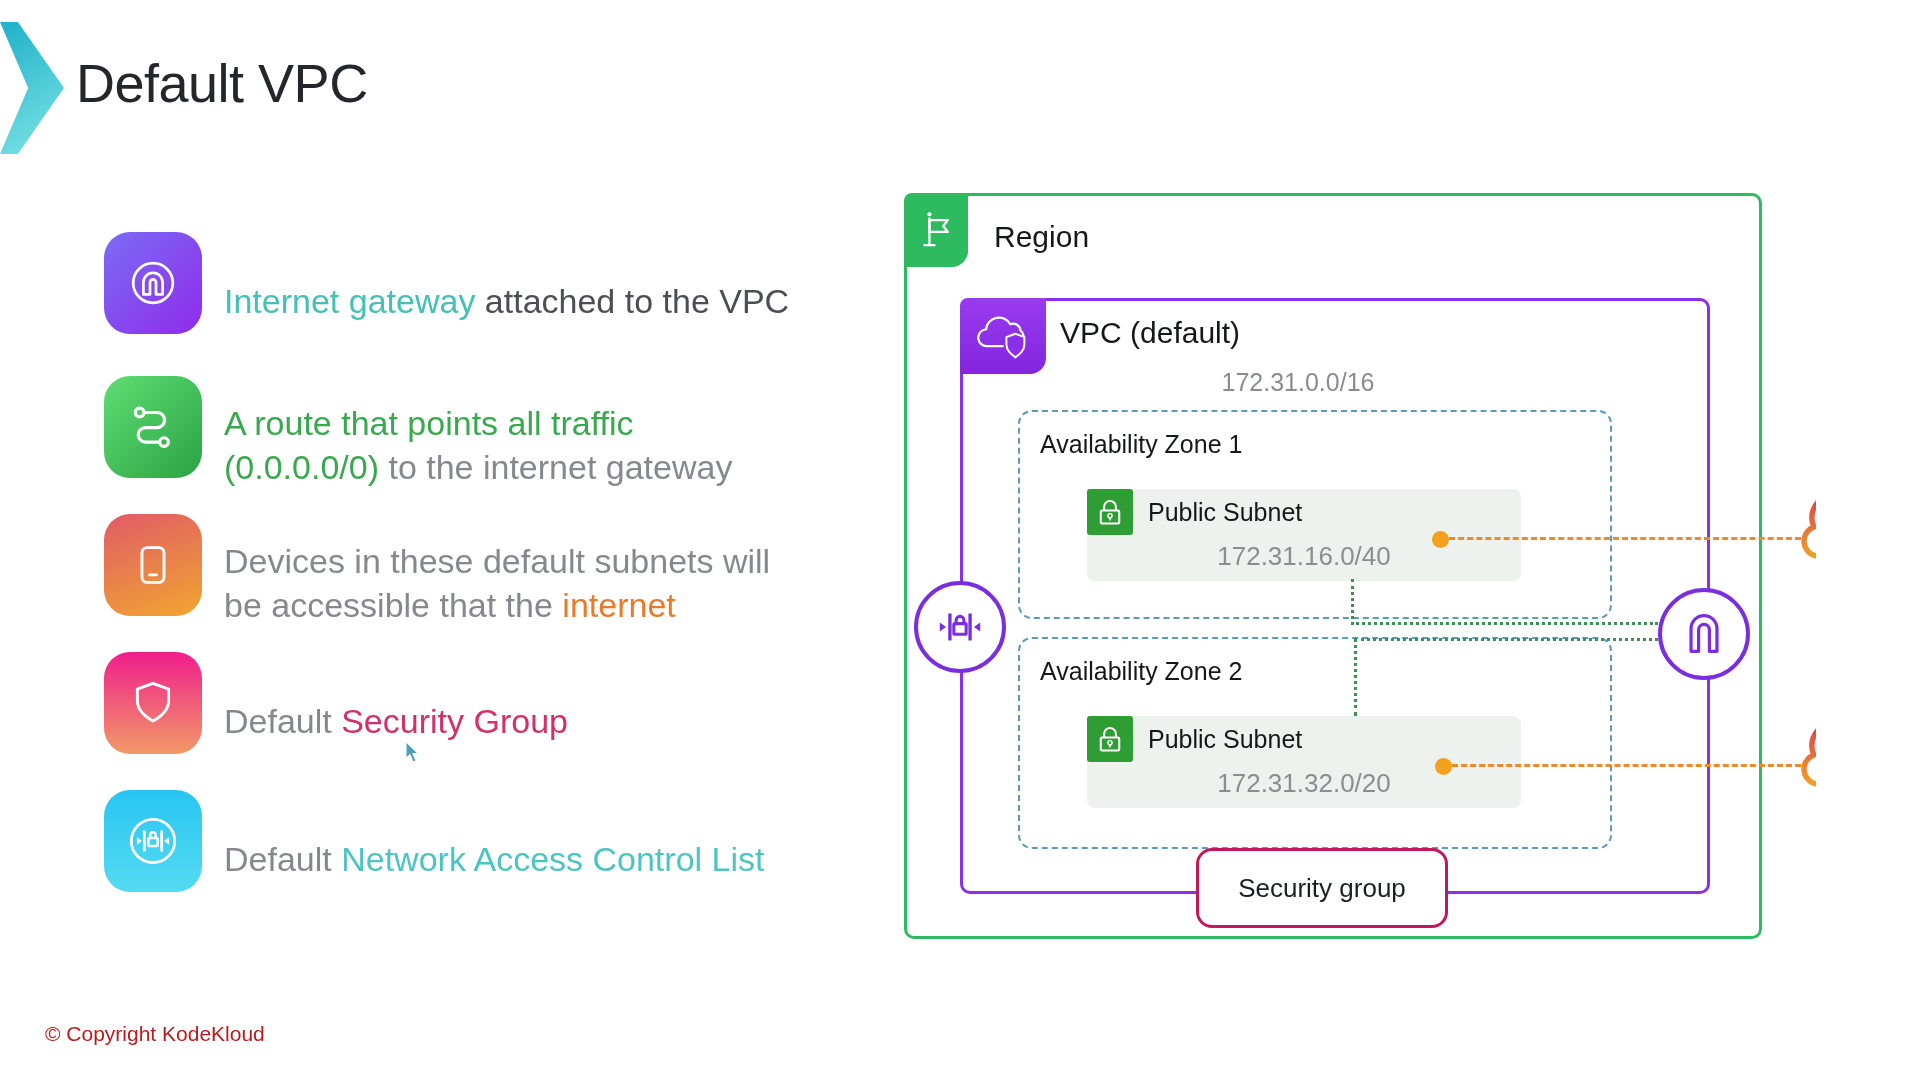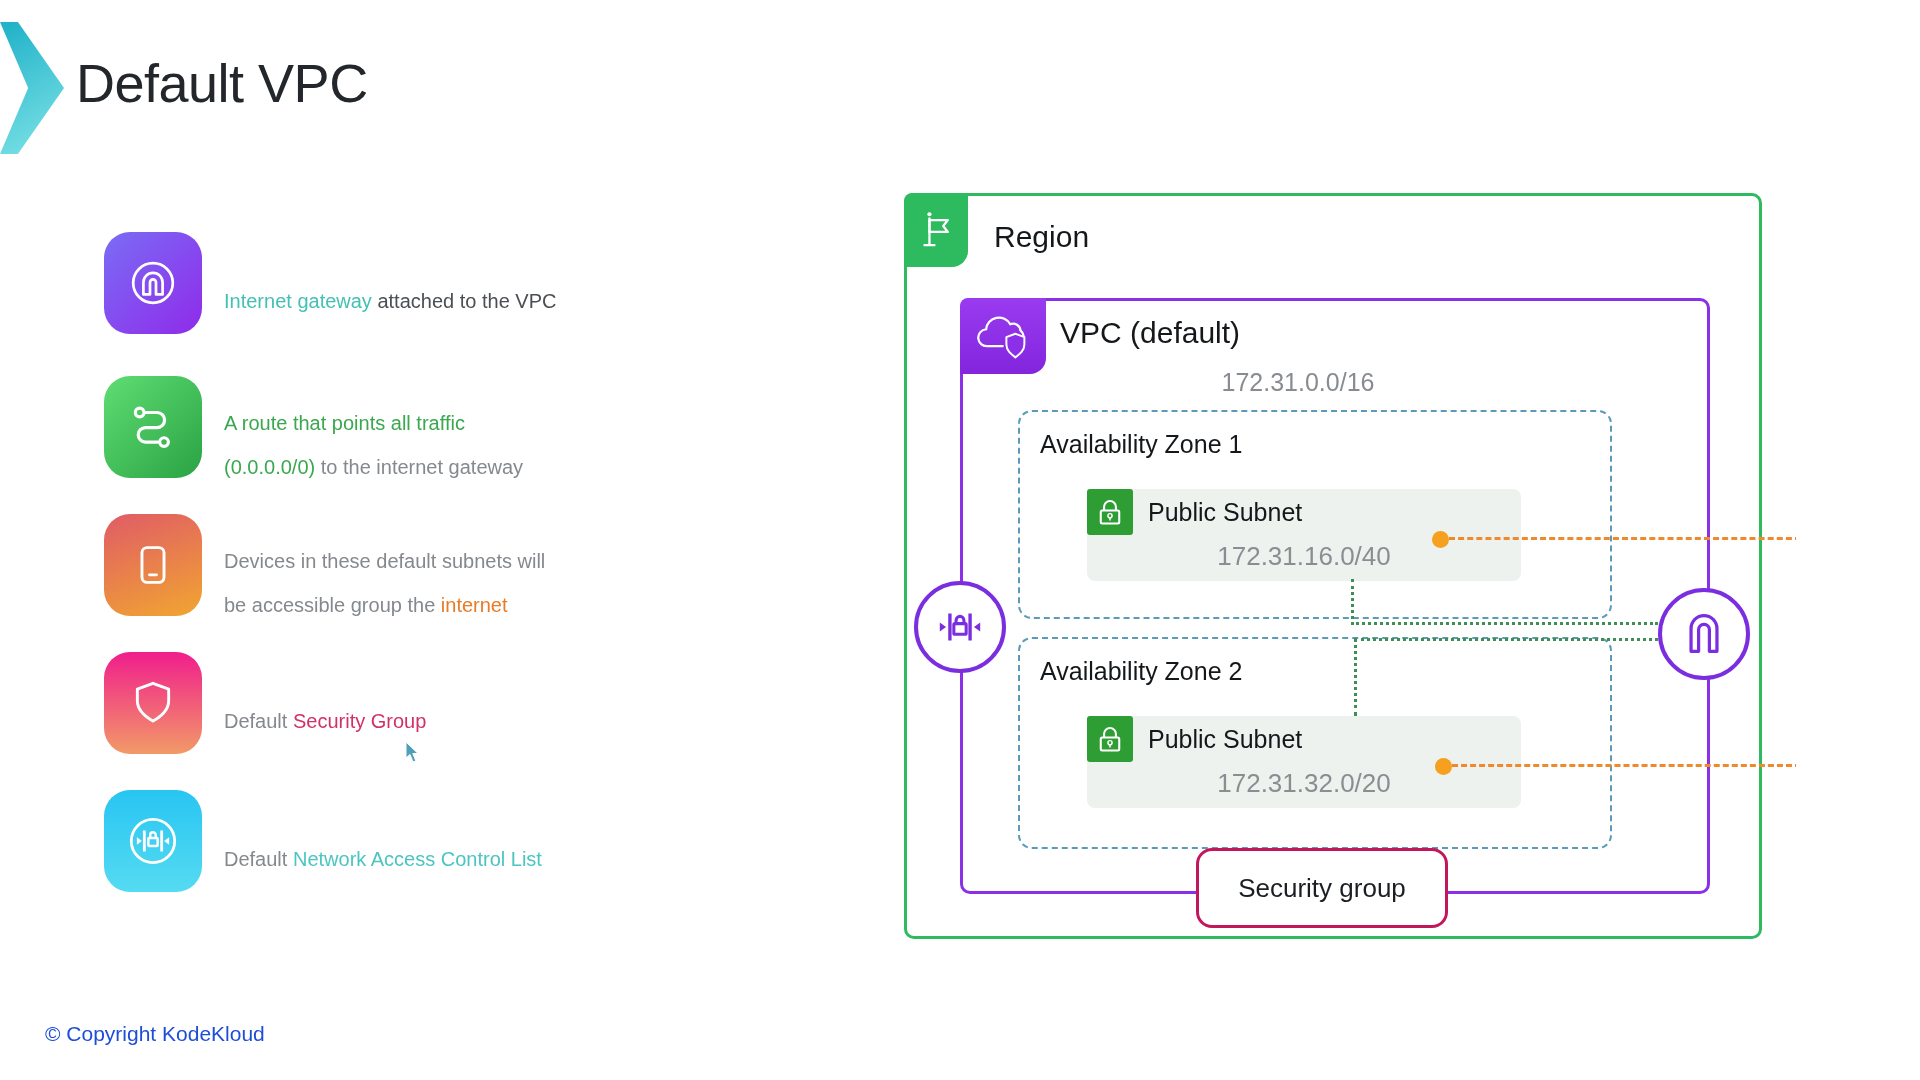--- a/index.html
+++ b/index.html
@@ -4,7 +4,7 @@
 <style>
   html,body{margin:0;padding:0;background:#ffffff;}
   .slide{position:relative;width:1796px;height:1080px;background:#fff;overflow:hidden;
-         font-family:"Liberation Sans",sans-serif;color:#23272b;}
+         font-family:"Liberation Sans",sans-serif;color:#23272b;padding-left:20px;}
   .abs{position:absolute;}
 
   

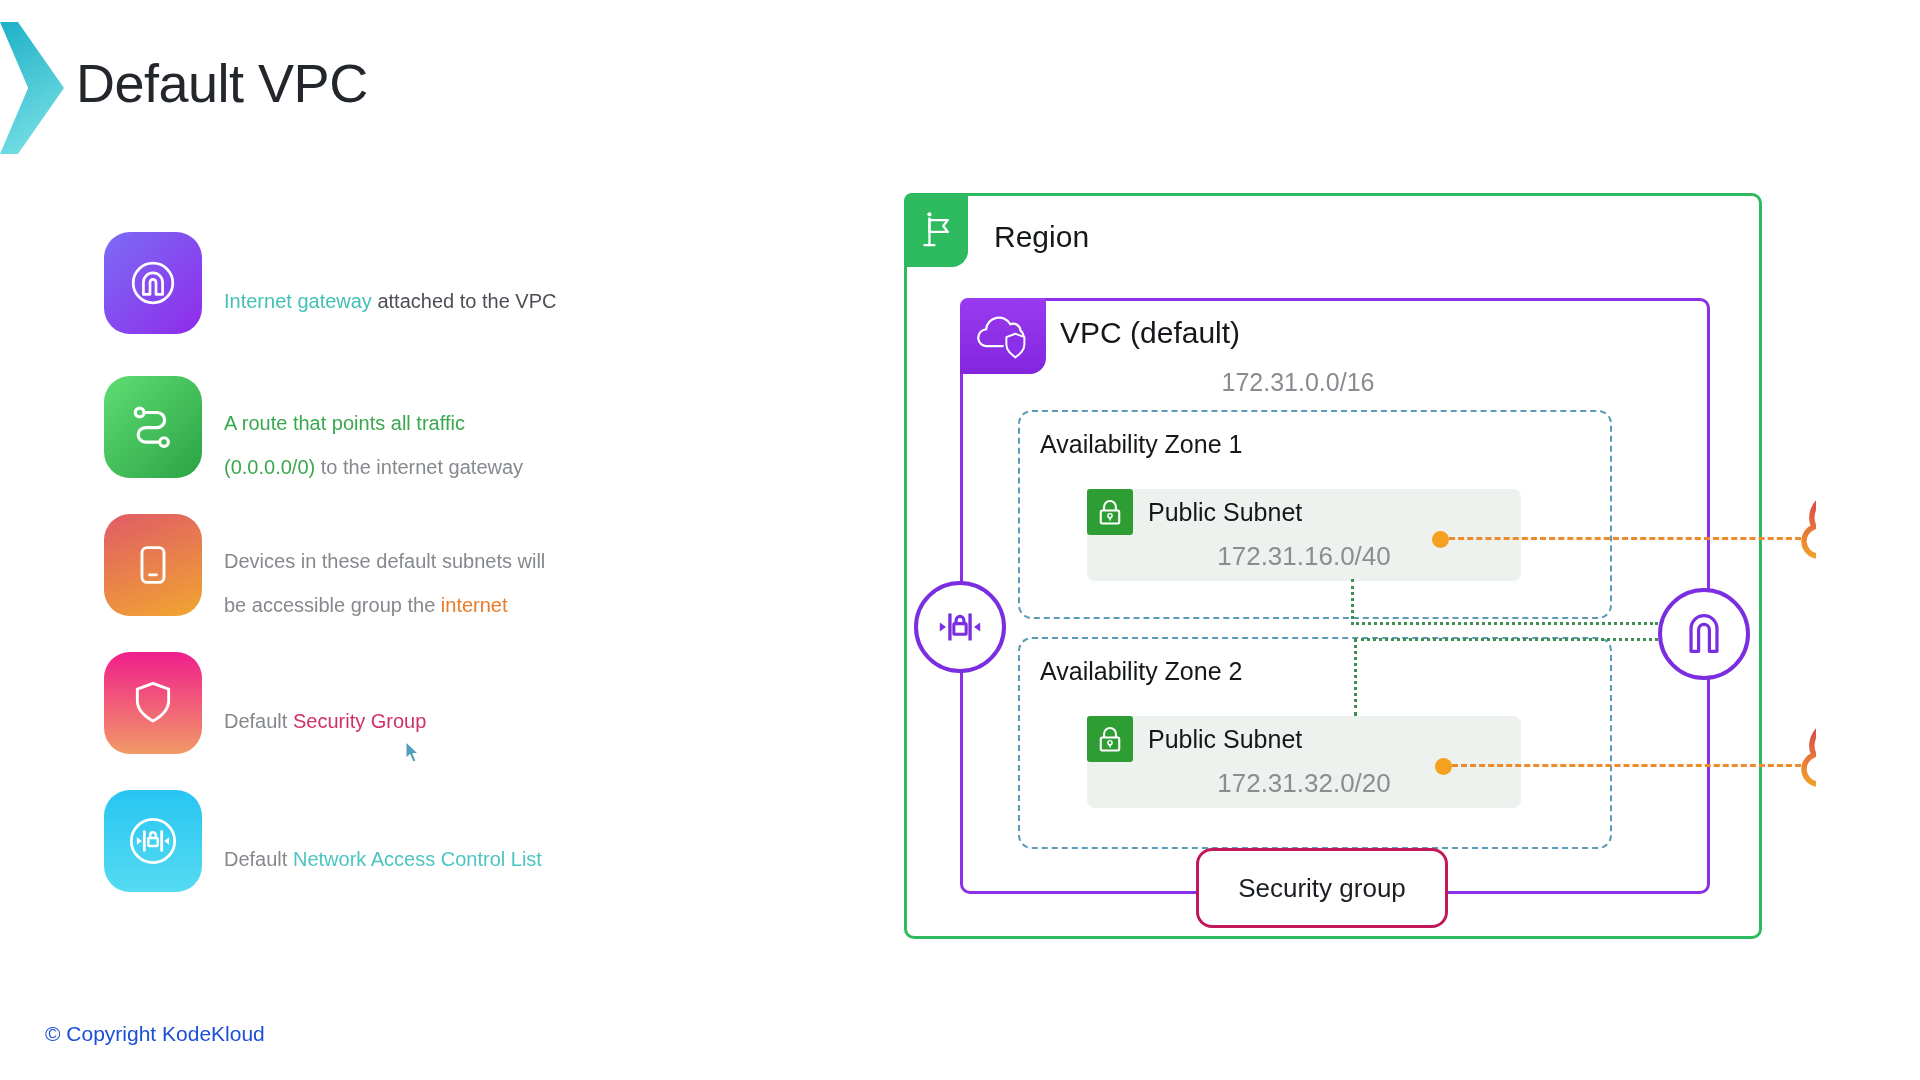--- a/index.html
+++ b/index.html
@@ -18,7 +18,7 @@
   .bicon{width:98px;height:102px;border-radius:26px;flex:0 0 auto;
          display:flex;align-items:center;justify-content:center;}
   .bicon svg{display:block;}
-  .btext{font-size:20px;line-height:44px;white-space:nowrap;margin-top:36px;}
+  .btext{font-size:34px;line-height:44px;white-space:nowrap;margin-top:36px;}
   .ic-purple{background:linear-gradient(135deg,#7b6cf5 0%,#8f2bea 100%);}
   .ic-green{background:linear-gradient(135deg,#5fdd73 0%,#2aa344 100%);}
   .ic-orange{background:linear-gradient(160deg,#e15f64 5%,#f0a233 95%);}

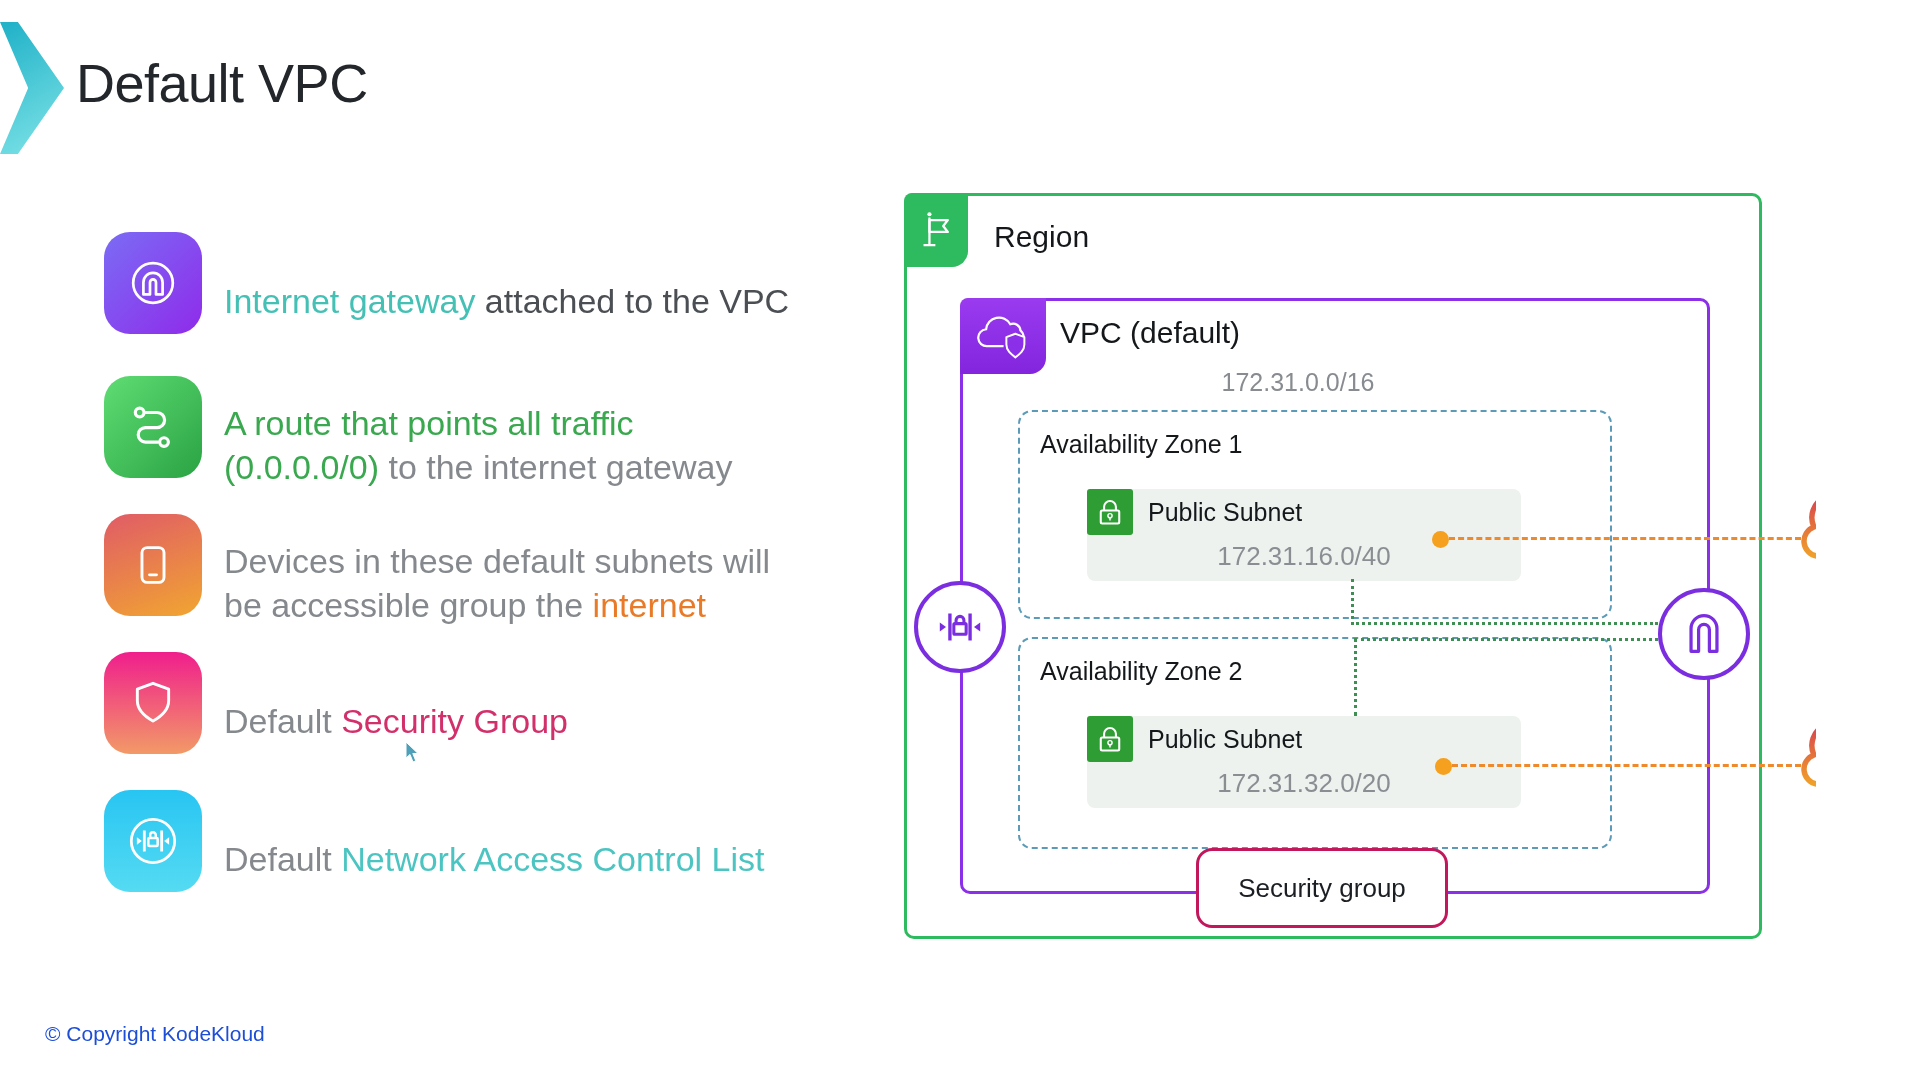--- a/index.html
+++ b/index.html
@@ -112,7 +112,7 @@
     </div>
     <div class="btext t-gray">
       <div><span>Devices in these default subnets will</span></div>
-      <div><span>be accessible group the </span><span class="t-orange">internet</span></div>
+      <div><span>be accessible that the </span><span class="t-orange">internet</span></div>
     </div>
   </div>
 

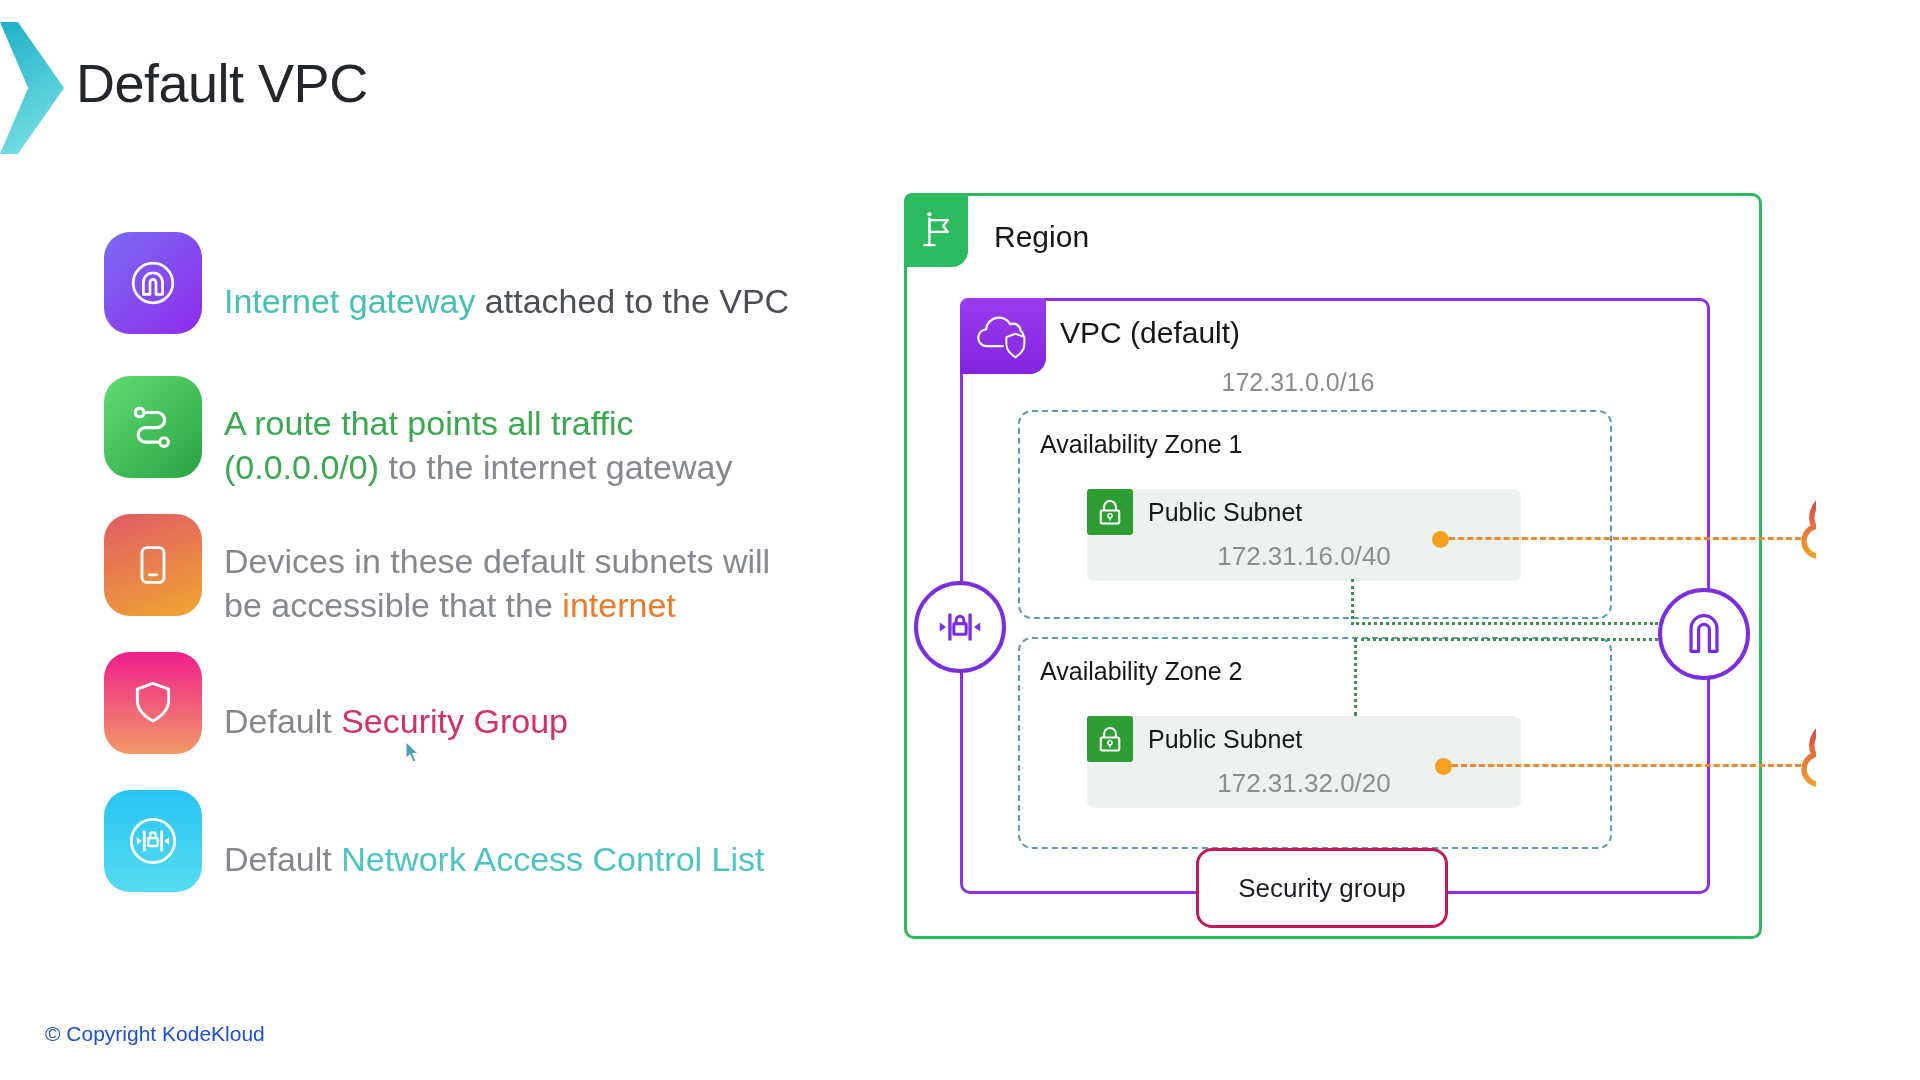--- a/index.html
+++ b/index.html
@@ -68,7 +68,7 @@
           font-size:26px;color:#1b1f23;}
 
   .cloud{z-index:3;}
-  .copyright{left:45px;top:1022px;font-size:21px;color:#1d4ed8;}
+  .copyright{left:45px;top:1022px;font-size:21px;color:#b91c1c;}
   .cursor{left:405px;top:742px;z-index:9;}
 </style>
 </head>

